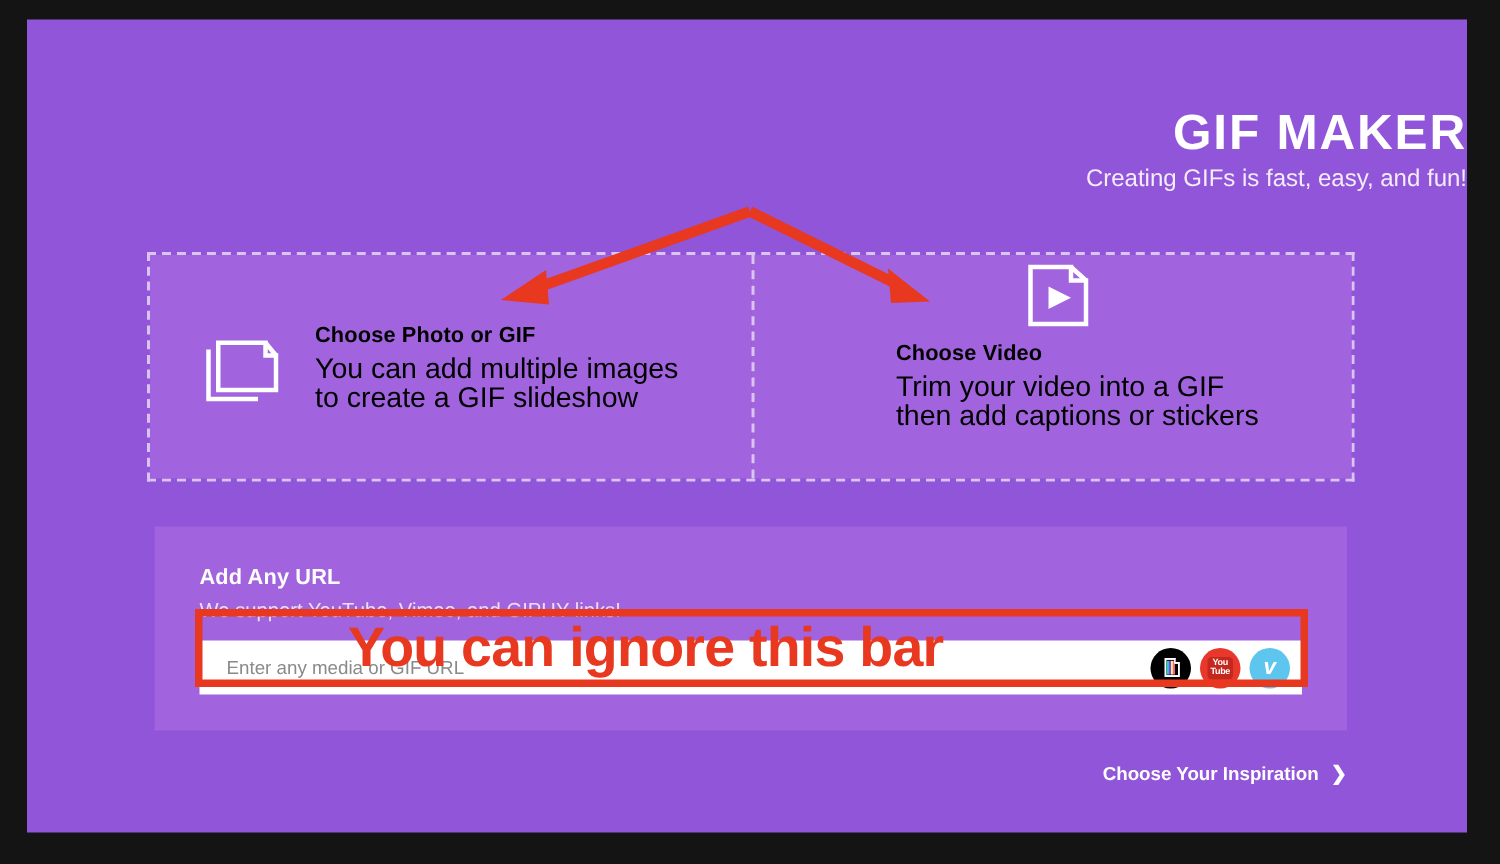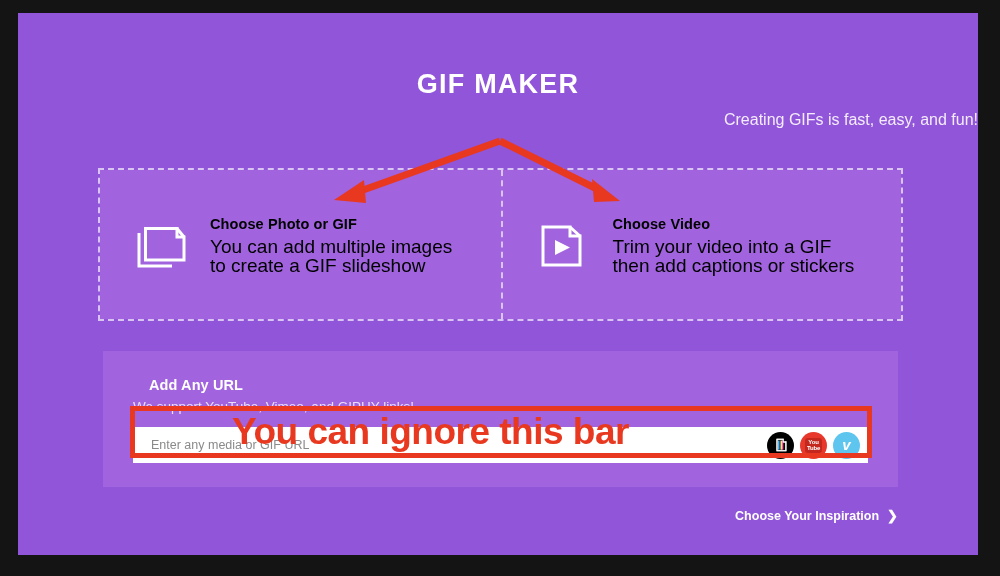--- a/index.html
+++ b/index.html
@@ -25,9 +25,9 @@
   
   .title {
     position: absolute; left: 0; top: 56px; width: 100%;
-    text-align: center;
+    text-align: right;
     color: #ffffff;
-    font-size: 27px;
+    font-size: 33px;
     font-weight: bold;
     letter-spacing: 1.2px;
   }

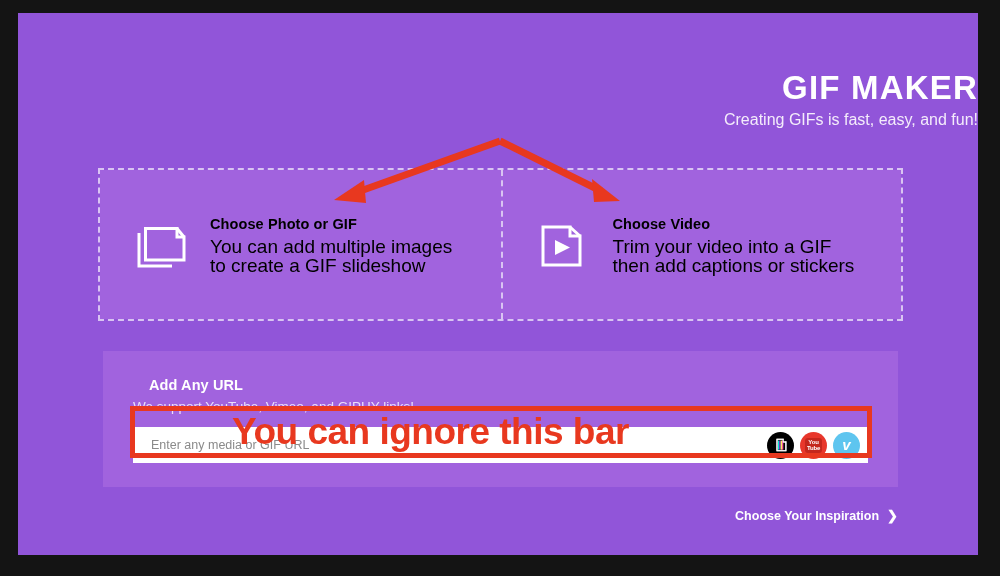--- a/index.html
+++ b/index.html
@@ -54,7 +54,7 @@
     padding-left: 36px;
     position: relative;
   }
-  .card + .card { border-left: 2px dashed #d9c4f2; }
+  .card + .card { border-left: 2px dashed #d9c4f2; flex-direction: column; }
   .card-icon {
     width: 54px; height: 50px;
     flex: 0 0 54px;

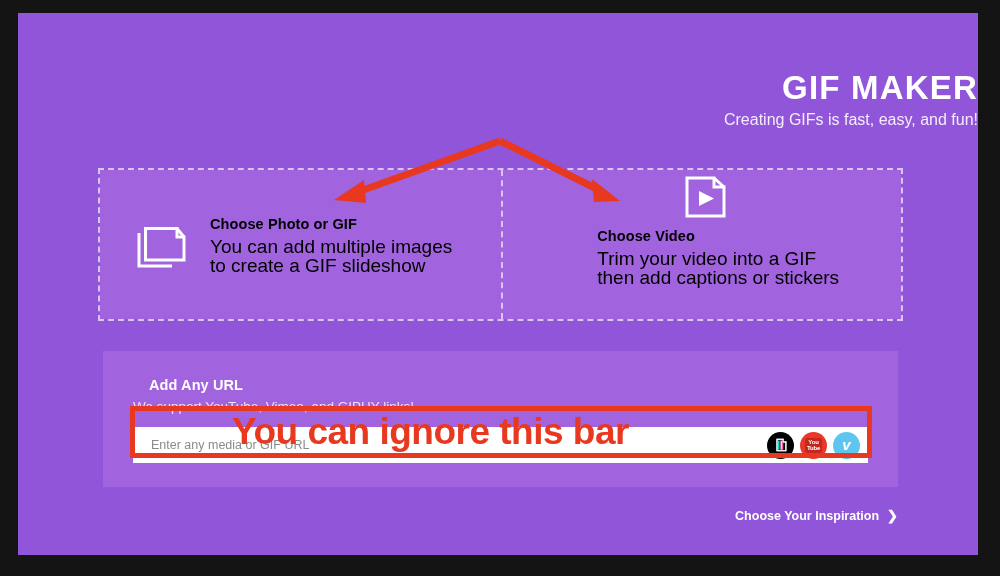--- a/index.html
+++ b/index.html
@@ -86,7 +86,6 @@
   .url-head {
     color: #ffffff; font-size: 14.5px; font-weight: bold;
     letter-spacing: .1px;
-    margin-left: 16px;
   }
   .url-sub {
     color: #eadffa; font-size: 13.5px; margin-top: 6px;

